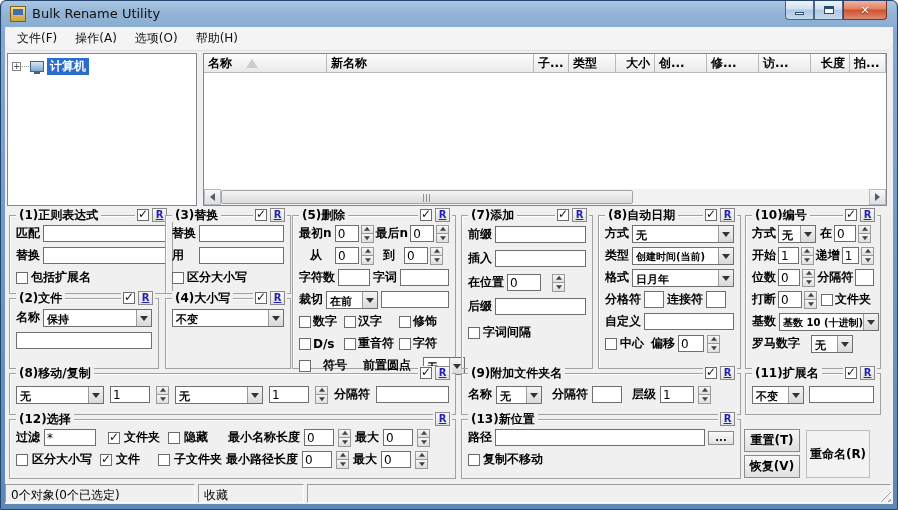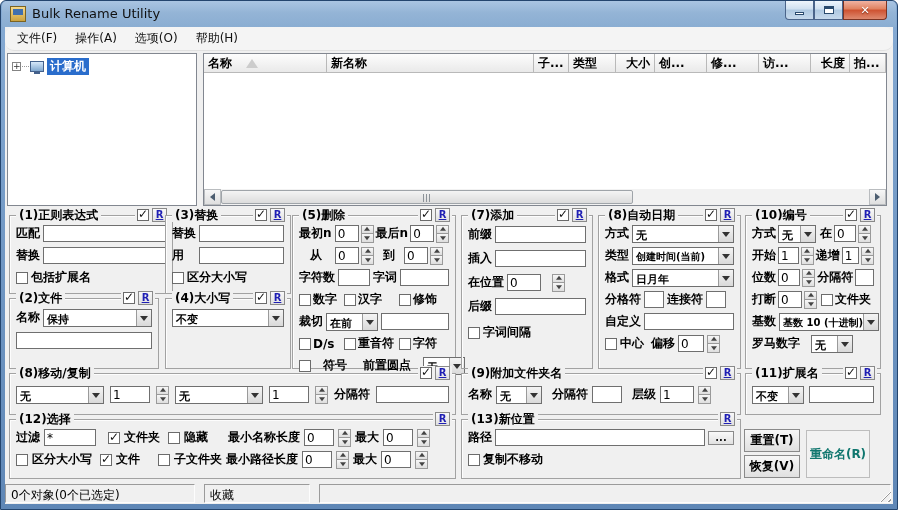--- a/index.html
+++ b/index.html
@@ -246,14 +246,6 @@
           <span class="lbl">字词</span>
           <input class="txt flex1" style="">
         </div>
-      <div class="grow" style="gap:2px">
-        <span class="chk"></span>
-          <span class="lbl" style="width:29px">数字</span>
-        <span class="chk"></span>
-          <span class="lbl" style="width:39px">汉字</span>
-        <span class="chk"></span>
-          <span class="lbl">修饰</span>
-      </div>
       <div class="grow">
           <span class="lbl">裁切</span>
           <span class="combo" style="width:52px">
@@ -262,6 +254,14 @@
           </span>
           <input class="txt flex1" style="">
         </div>
+      <div class="grow" style="gap:2px">
+        <span class="chk"></span>
+          <span class="lbl" style="width:29px">数字</span>
+        <span class="chk"></span>
+          <span class="lbl" style="width:39px">汉字</span>
+        <span class="chk"></span>
+          <span class="lbl">修饰</span>
+      </div>
       <div class="grow" style="gap:2px">
         <span class="chk"></span>
           <span class="lbl" style="width:29px">D/s</span>

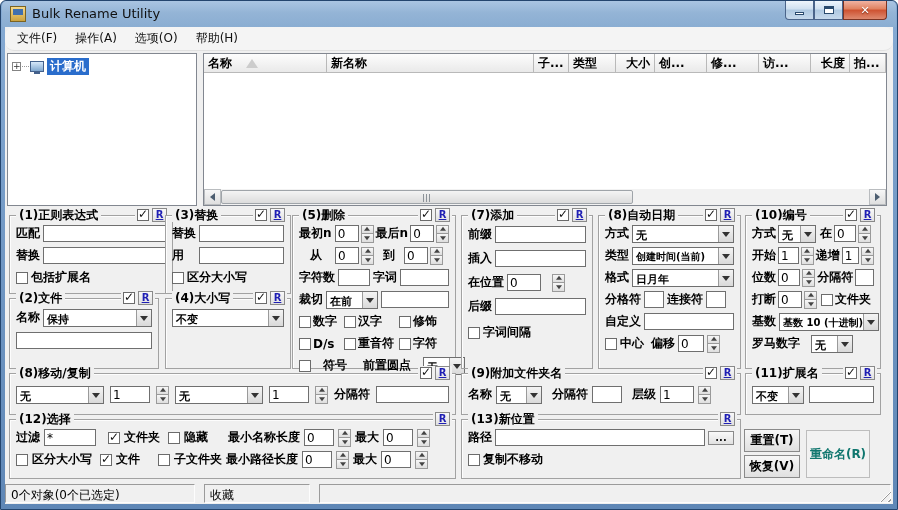--- a/index.html
+++ b/index.html
@@ -92,7 +92,7 @@
   
   .btn { position:absolute; background:linear-gradient(#f7f7f7,#e0e0e0); border:1px solid #8a8a8a;
     font-size:12px; font-weight:bold; display:flex; align-items:center; justify-content:center; }
-  .btn.disabled { color:#0f766e; border-color:#bdbdbd; background:#f2f2f2; }
+  .btn.disabled { color:#000000; border-color:#bdbdbd; background:#f2f2f2; }
   .statusbar { position:absolute; left:0; right:0; top:455px; height:23px; background:#f0f0f0;
     display:flex; gap:9px; padding:2px 2px 2px 0; }
   .sp { border:1px solid; border-color:#9b9b9b #fdfdfd #fdfdfd #9b9b9b; font-size:12px;

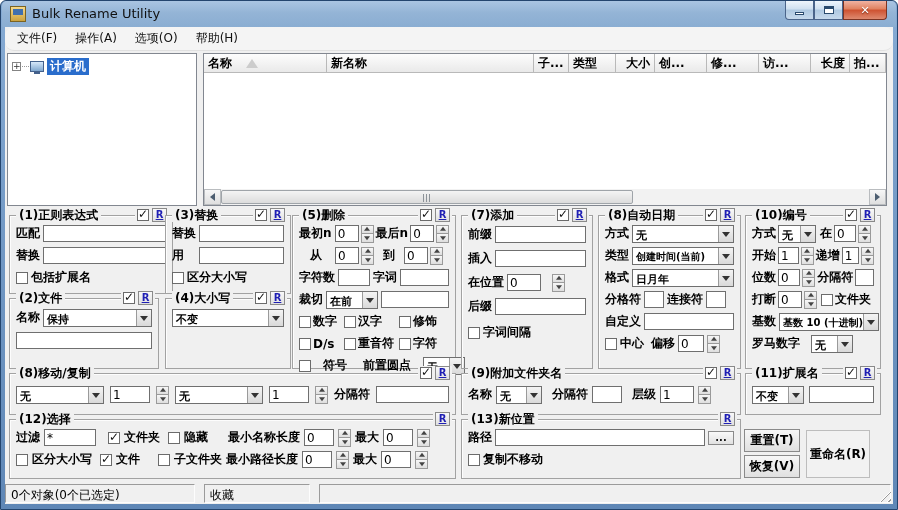--- a/index.html
+++ b/index.html
@@ -94,7 +94,7 @@
     font-size:12px; font-weight:bold; display:flex; align-items:center; justify-content:center; }
   .btn.disabled { color:#000000; border-color:#bdbdbd; background:#f2f2f2; }
   .statusbar { position:absolute; left:0; right:0; top:455px; height:23px; background:#f0f0f0;
-    display:flex; gap:9px; padding:2px 2px 2px 0; }
+    display:flex; gap:3px; padding:2px 2px 2px 0; }
   .sp { border:1px solid; border-color:#9b9b9b #fdfdfd #fdfdfd #9b9b9b; font-size:12px;
     padding:2px 5px; white-space:nowrap; overflow:hidden; }
   .grip { position:absolute; right:2px; bottom:3px; width:13px; height:13px;

